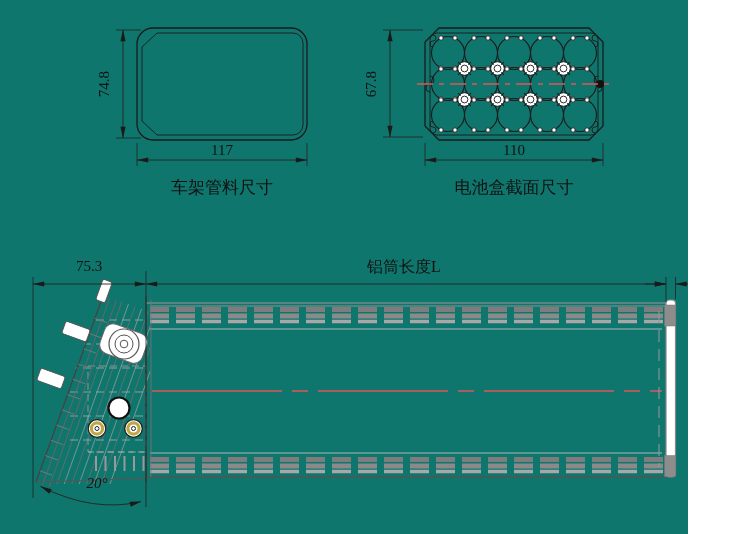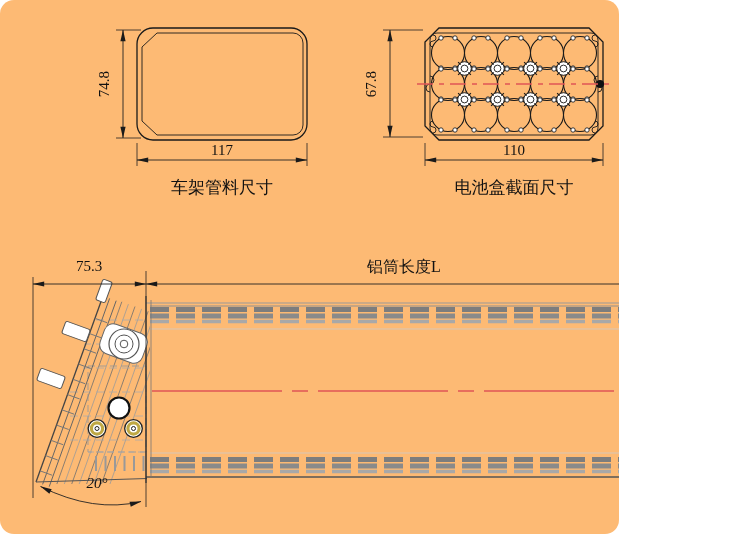--- a/index.html
+++ b/index.html
@@ -3,8 +3,8 @@
 <meta charset="utf-8">
 <style>
   html,body{margin:0;padding:0;background:#fff;}
-  .canvas{position:relative;width:619px;height:534px;background:#fdba74;overflow:hidden;
-          font-family:"Liberation Serif","DejaVu Serif",serif;border-radius:14px;}
+  .canvas{position:relative;width:688px;height:534px;background:#0f766e;overflow:hidden;
+          font-family:"Liberation Serif","DejaVu Serif",serif;}
   svg{display:block;}
   .ln{stroke:#1a1a1a;fill:none;}
   .dim{stroke:#222;stroke-width:0.9;fill:none;}

